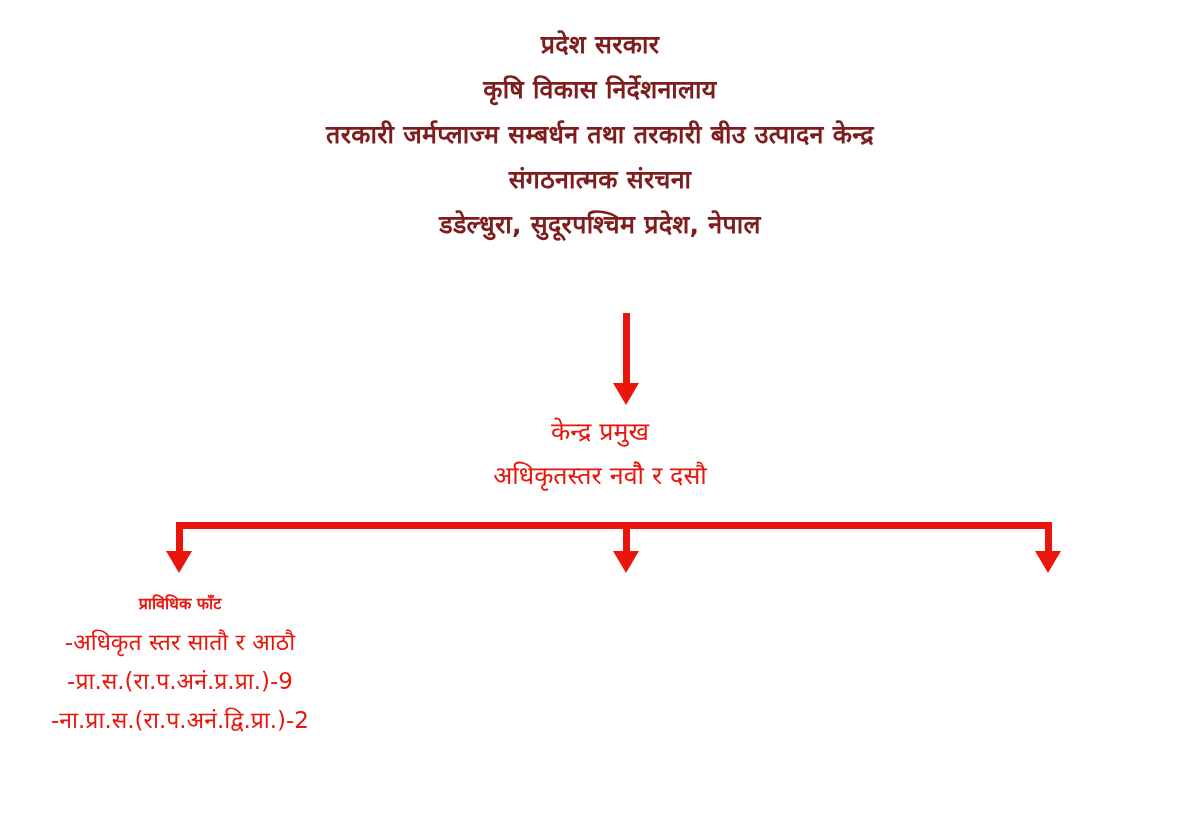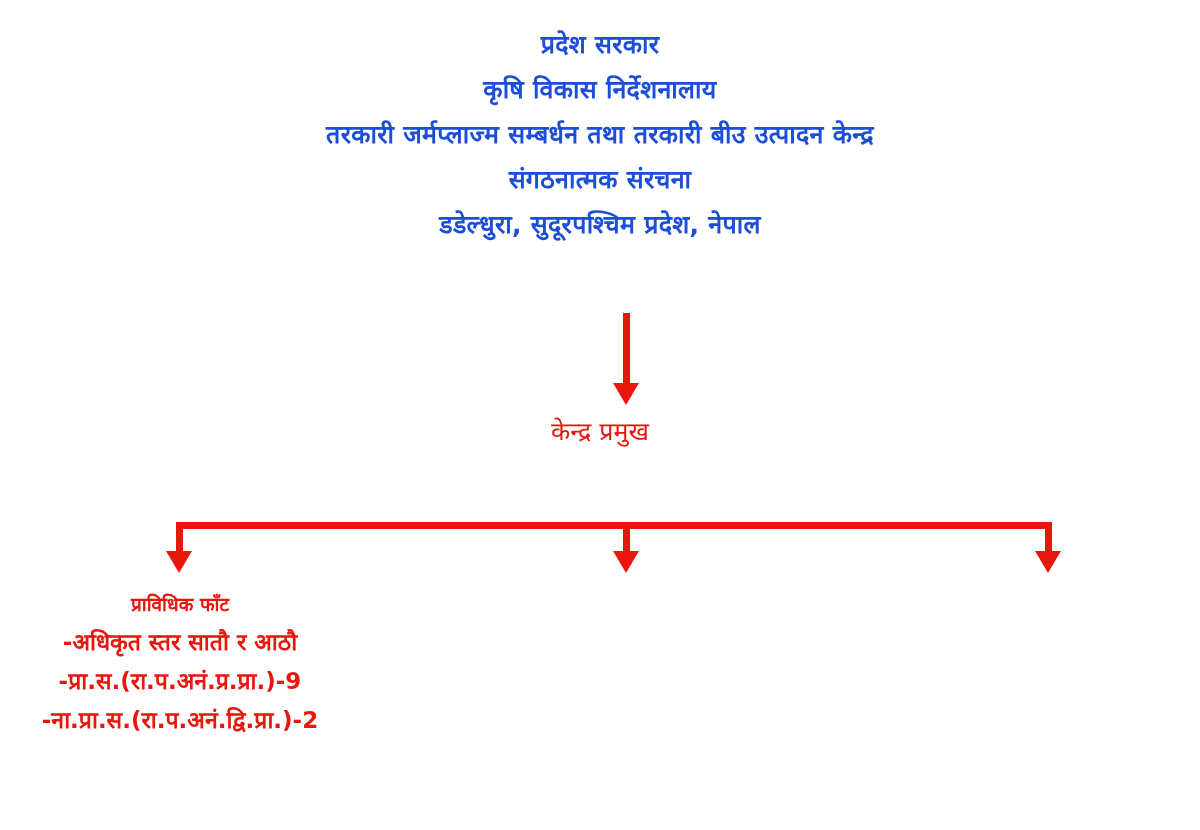--- a/index.html
+++ b/index.html
@@ -31,7 +31,7 @@
     font-size: 25px;
     font-weight: bold;
     line-height: 45px;
-    color: #1d4ed8;
+    color: #7f1d1d;
     letter-spacing: 0.3px;
     white-space: nowrap;
   }

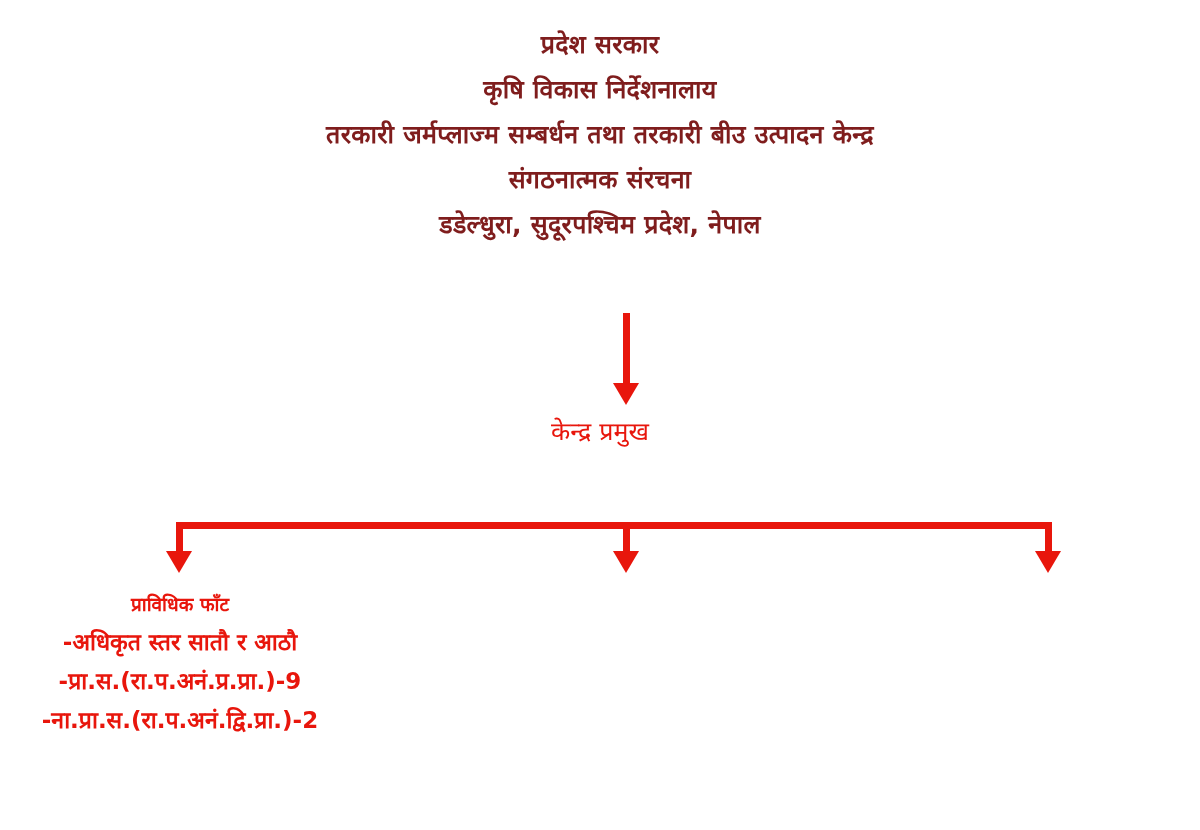--- a/index.html
+++ b/index.html
@@ -135,6 +135,7 @@
 
   <div class="center-head">
     <span class="line">केन्द्र प्रमुख</span>
+    <span class="line">अधिकृतस्तर नवौै र दसौ</span>
   </div>
 
   <div class="h-bus"></div>

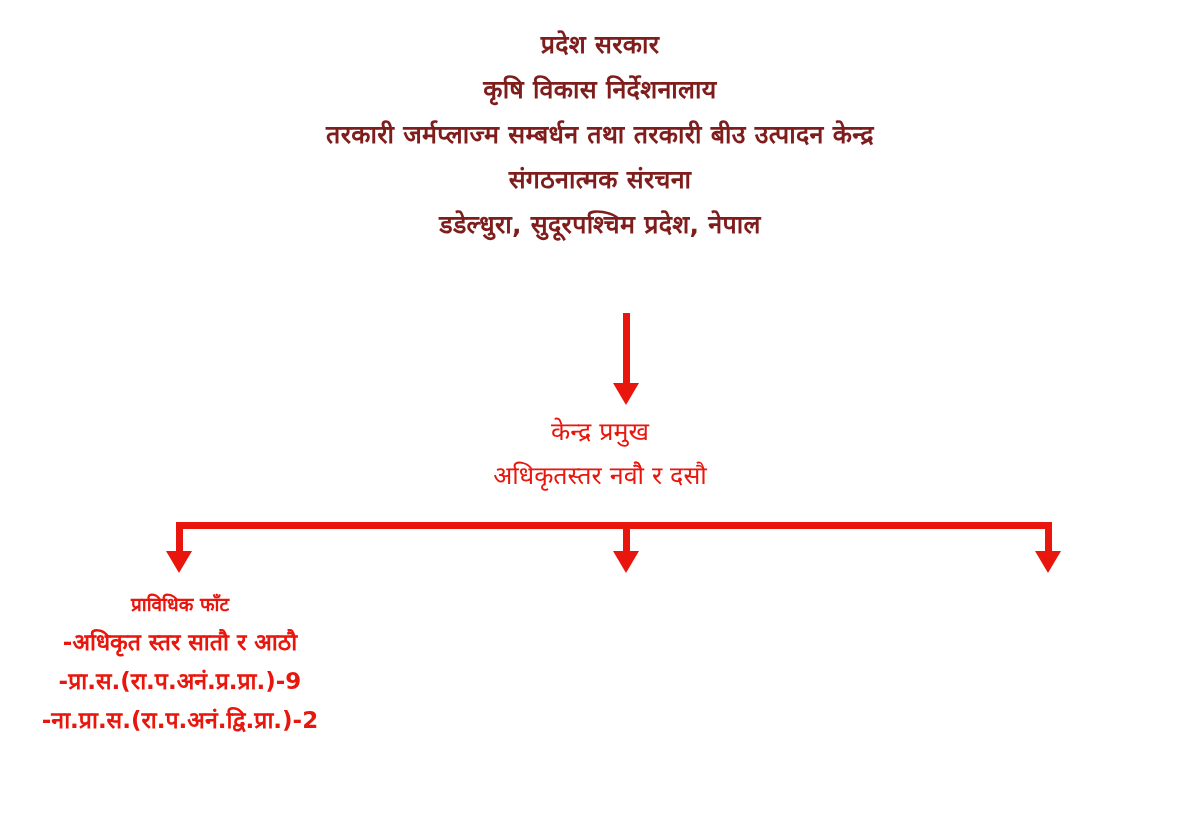--- a/index.html
+++ b/index.html
@@ -101,7 +101,7 @@
   }
   .branch .title {
     display: block;
-    font-size: 19px;
+    font-size: 16px;
     font-weight: bold;
     line-height: 38px;
     white-space: nowrap;

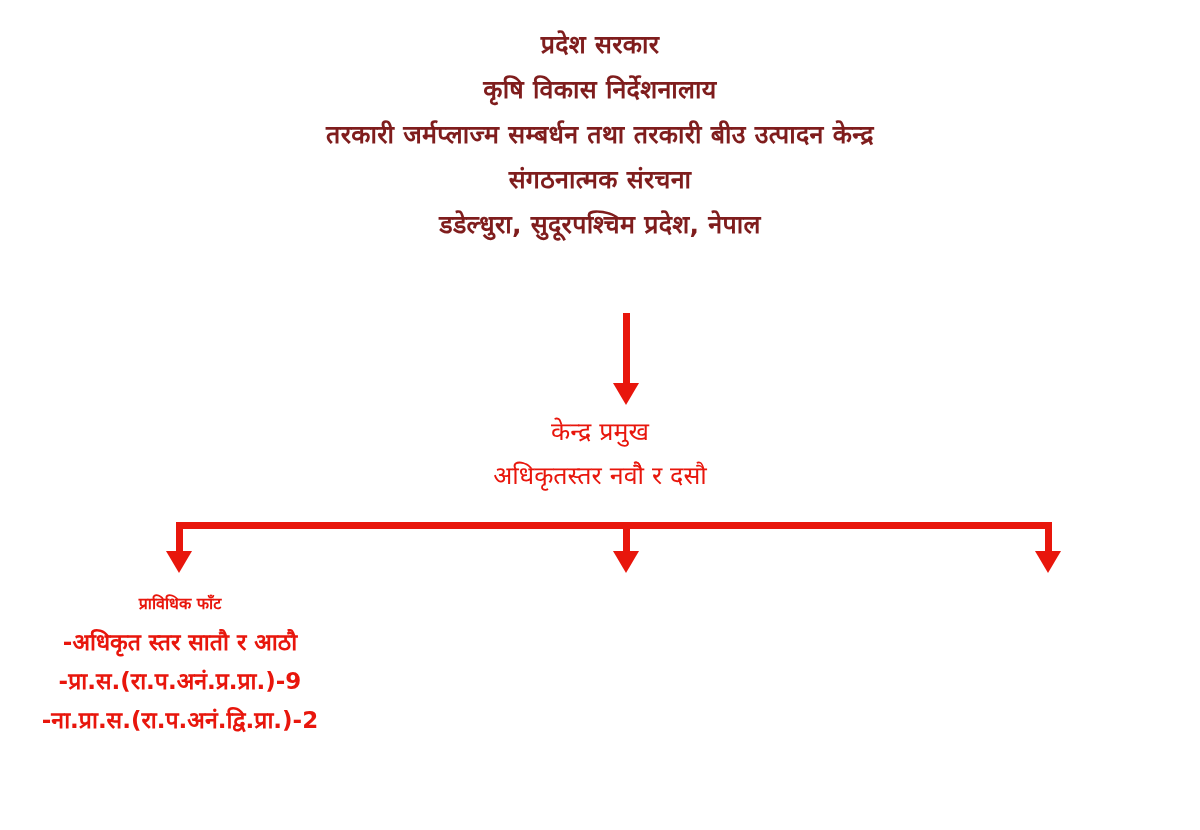--- a/index.html
+++ b/index.html
@@ -109,7 +109,7 @@
   .branch .sub {
     display: block;
     font-size: 23px;
-    font-weight: bold;
+    font-weight: normal;
     line-height: 39px;
     white-space: nowrap;
   }

